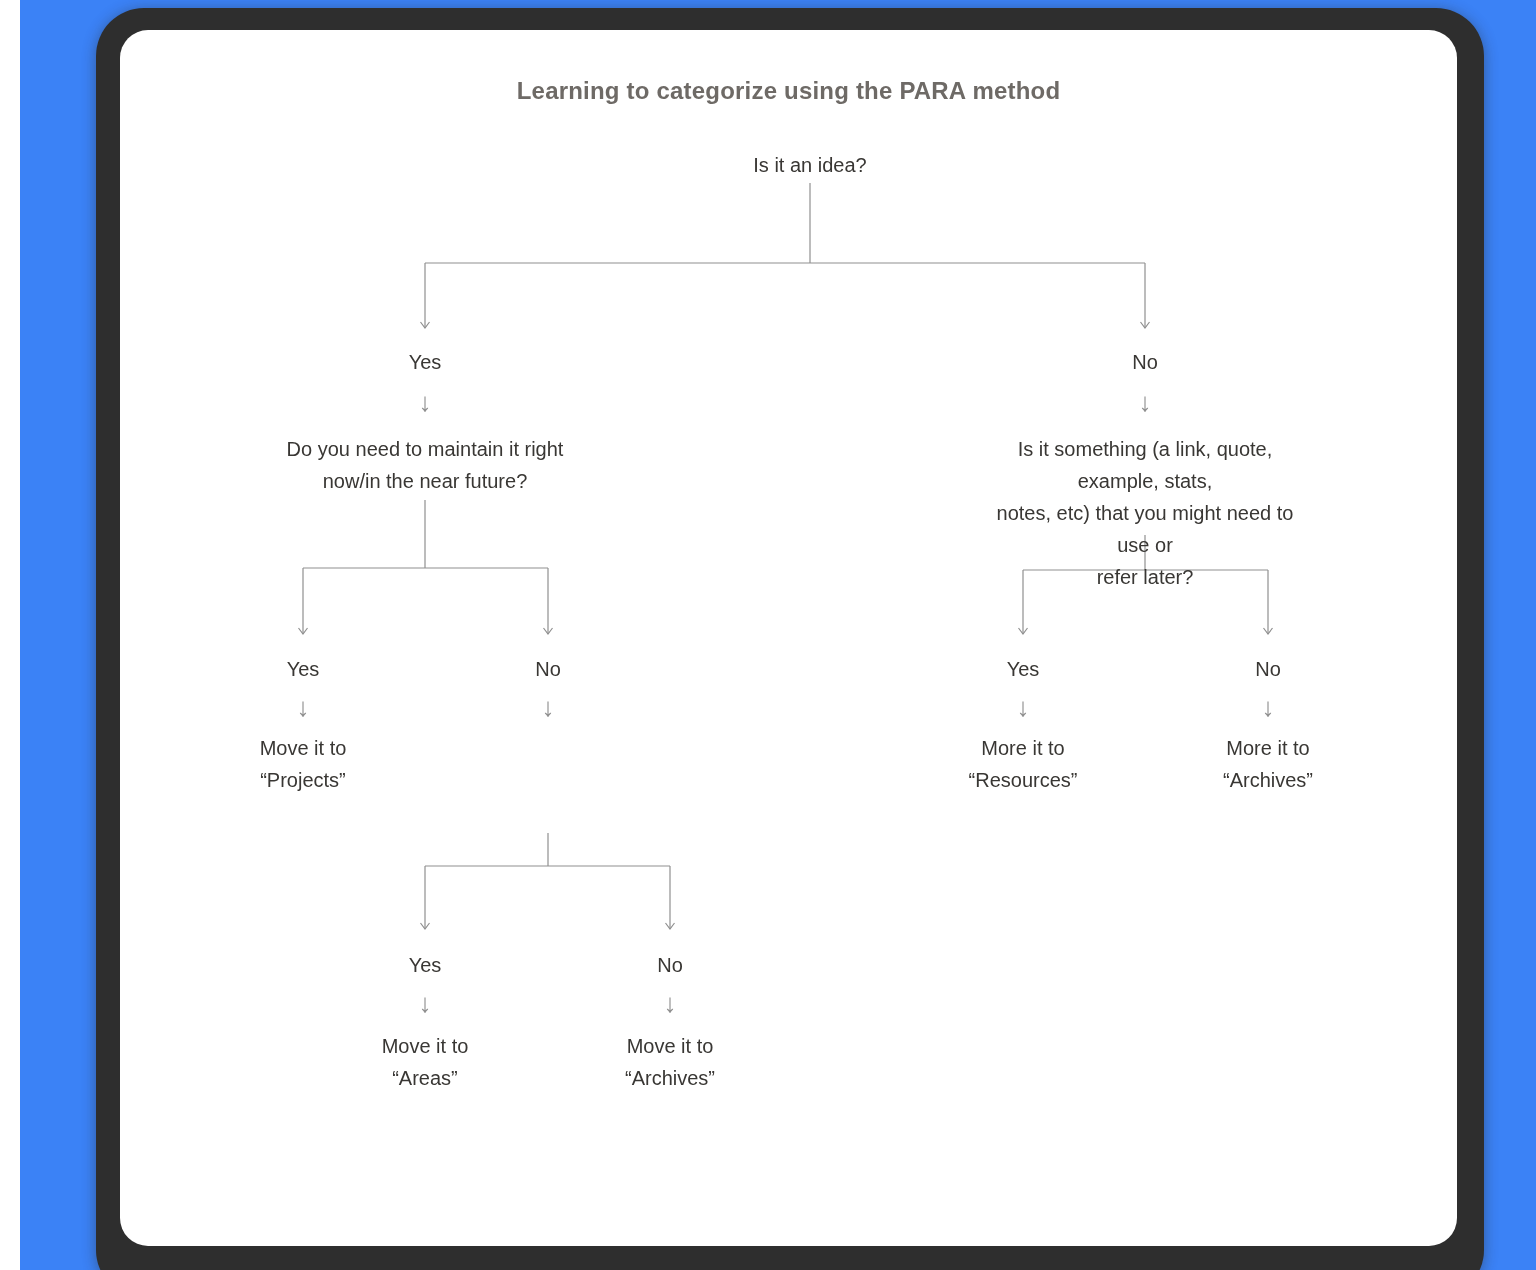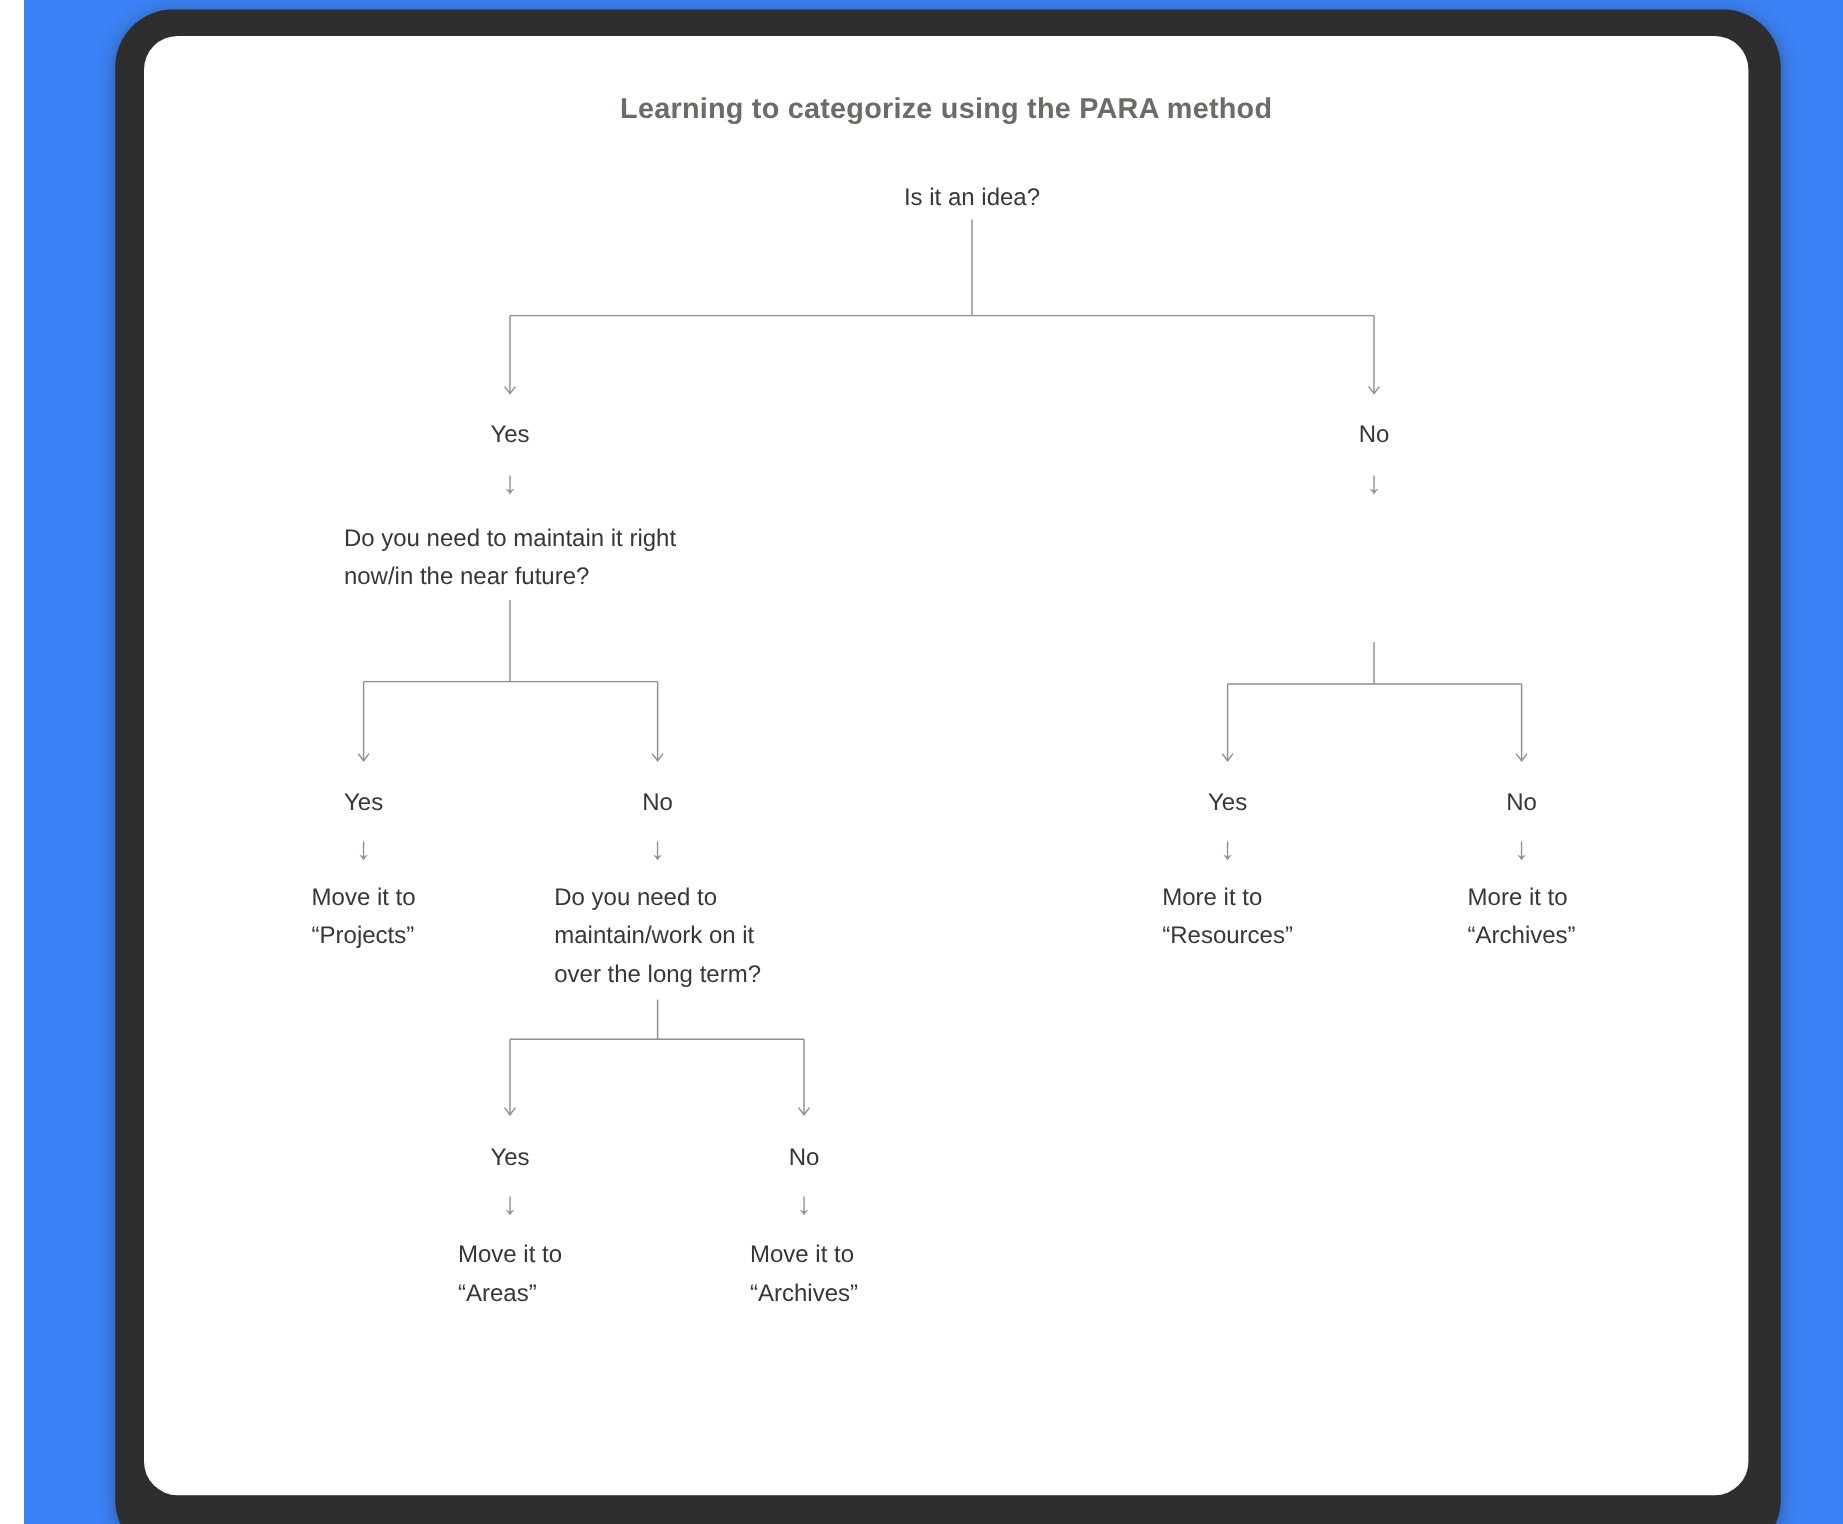--- a/index.html
+++ b/index.html
@@ -59,6 +59,7 @@
   .node {
     position: absolute;
     transform: translateX(-50%);
+    text-align: center;
     font-size: 20px;
     line-height: 32px;
     color: #393734;

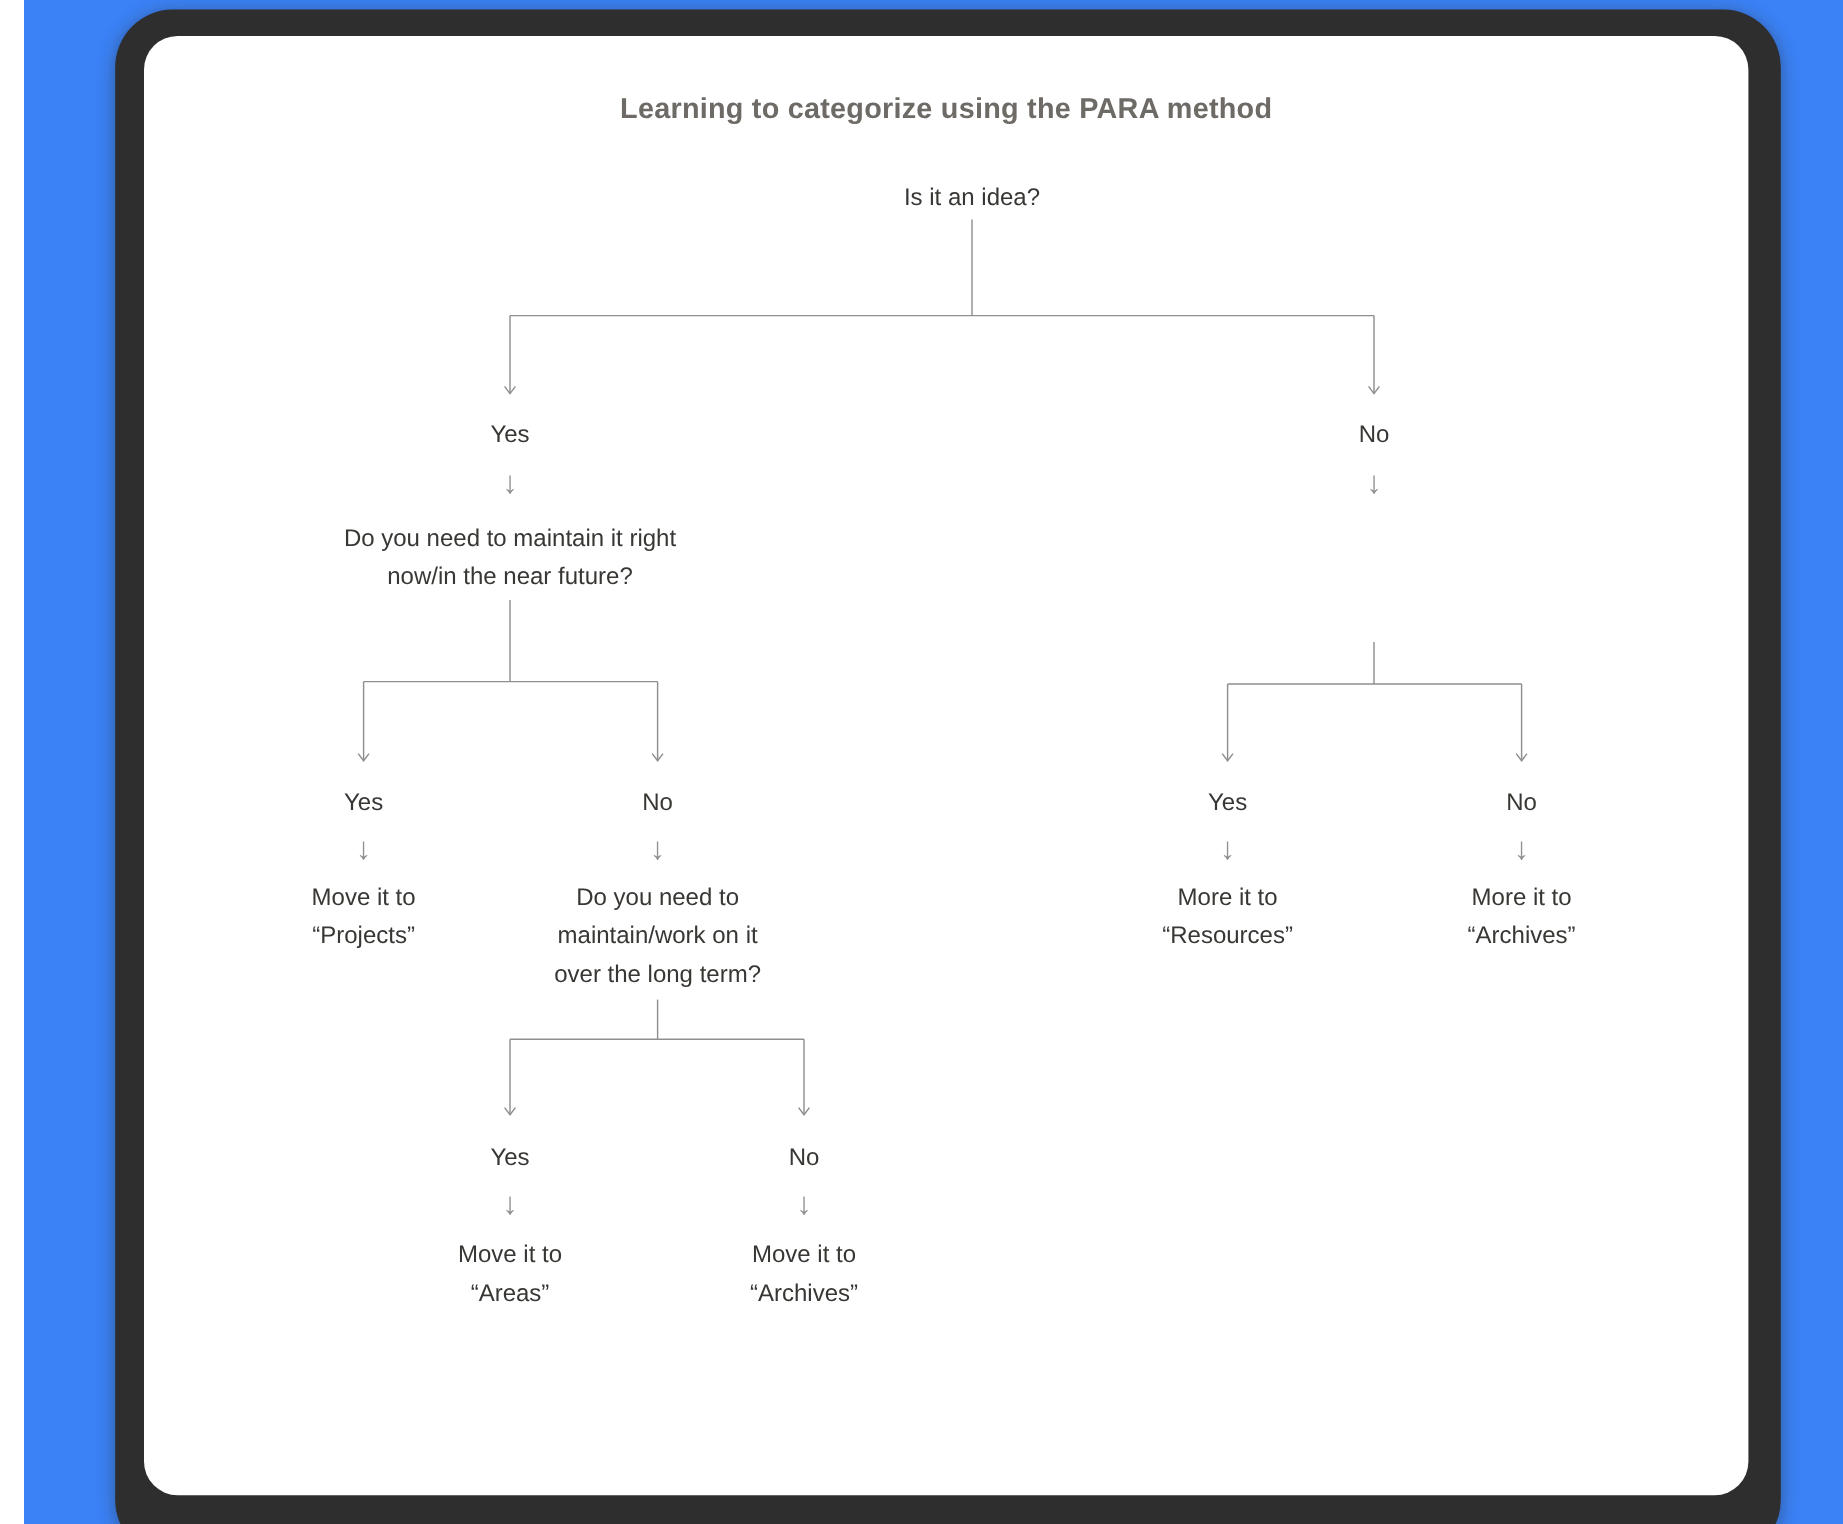--- a/index.html
+++ b/index.html
@@ -130,6 +130,9 @@
 
       <div class="node" style="left:305px; top:403px;">Do you need to maintain it right
 now/in the near future?</div>
+      <div class="node" style="left:1025px; top:403px;">Is it something (a link, quote, example, stats,
+notes, etc) that you might need to use or
+refer later?</div>
 
       <div class="branch-label" style="left:183px; top:625px;">Yes</div>
       <div class="branch-label" style="left:428px; top:625px;">No</div>

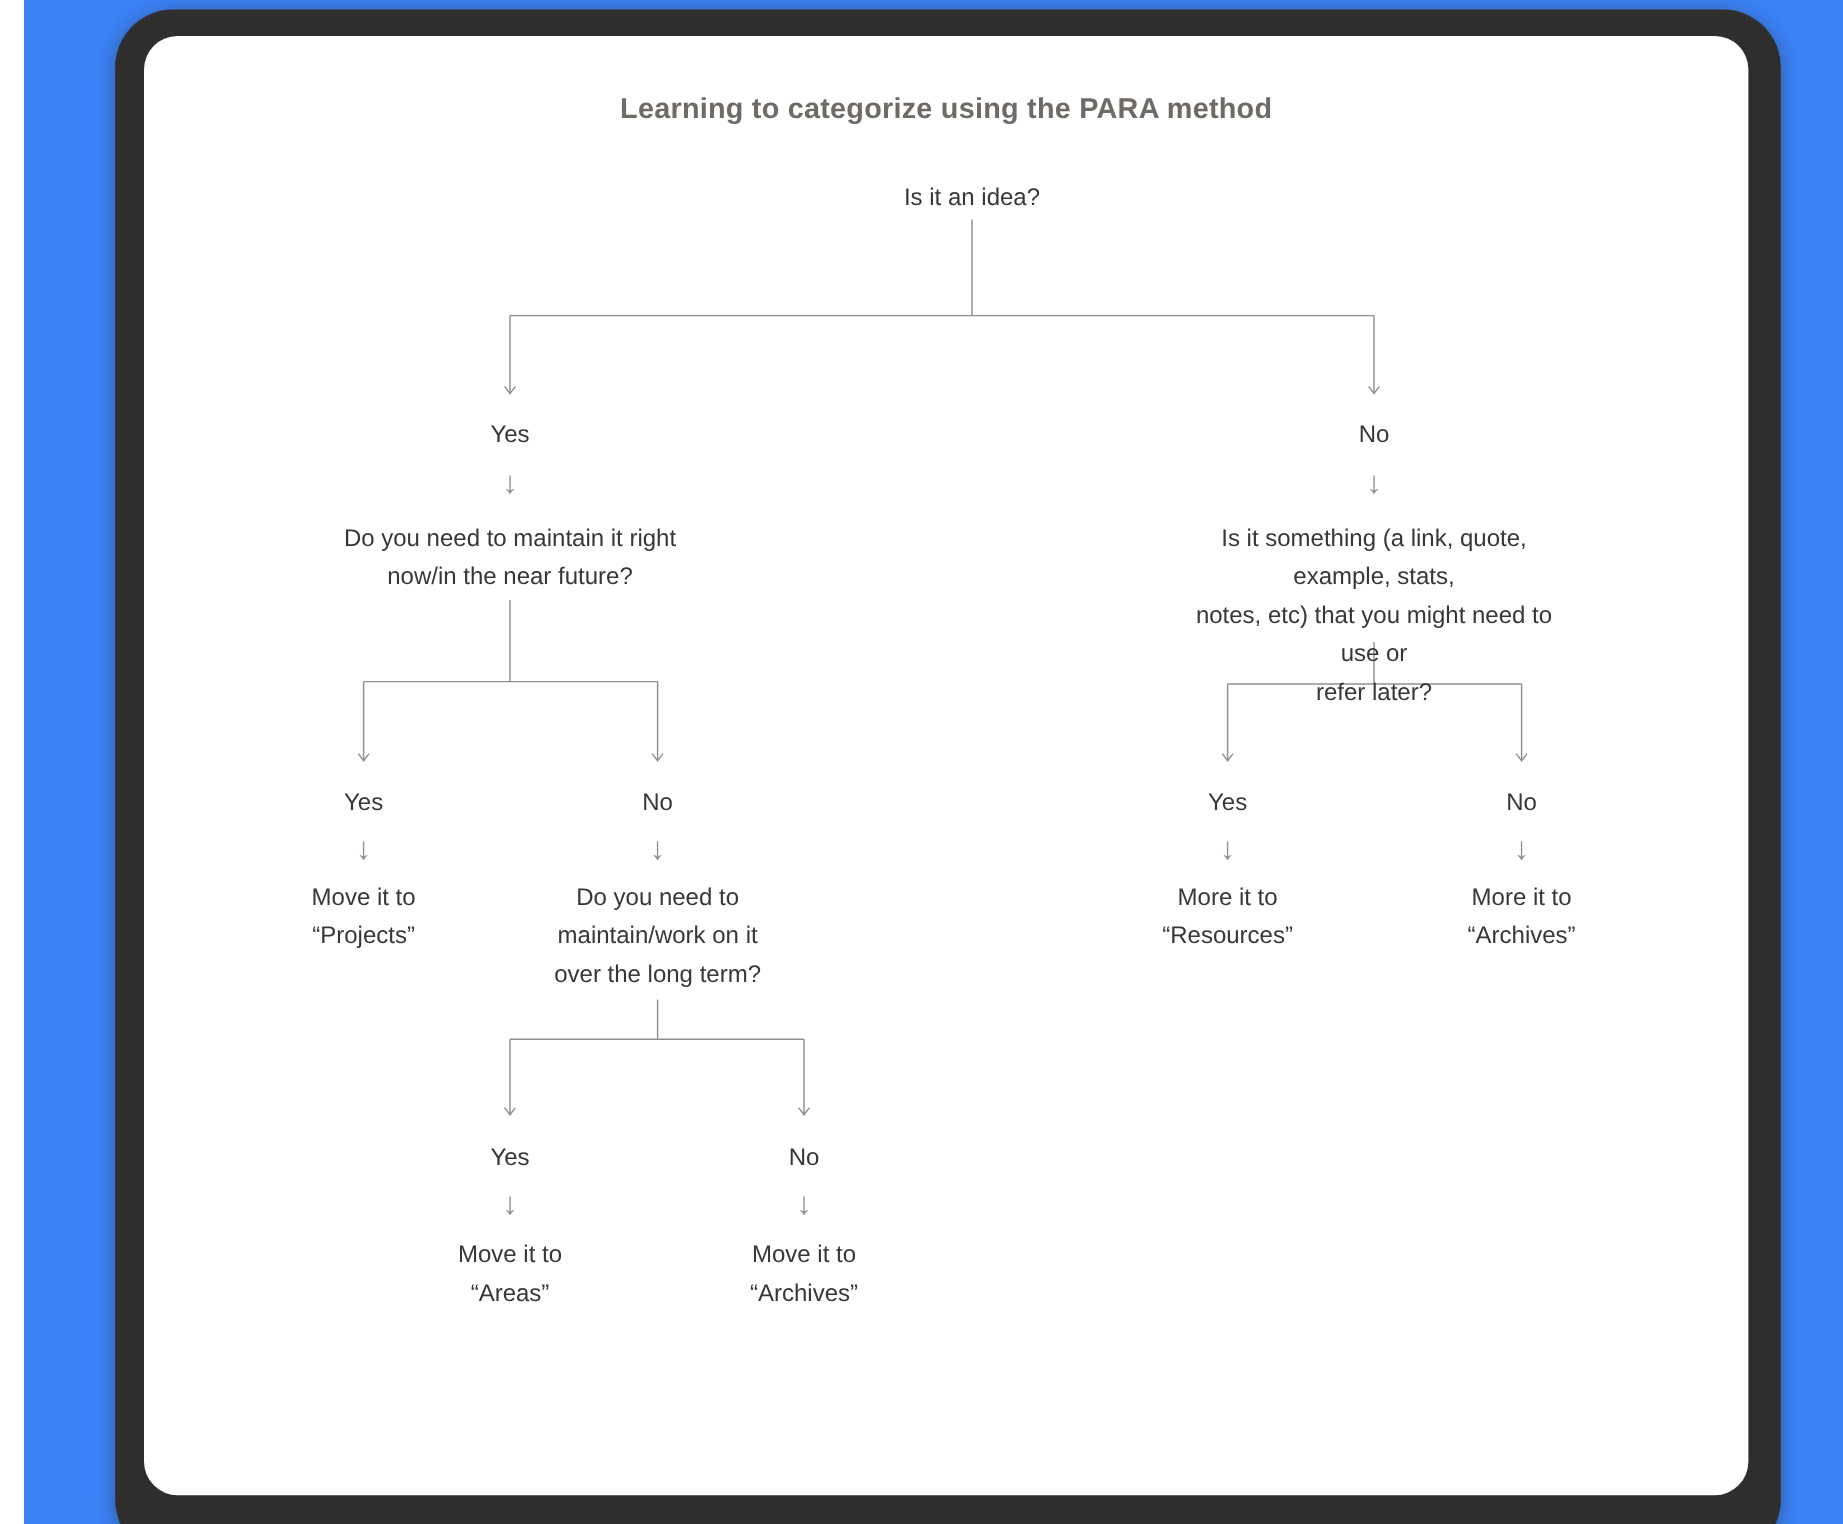--- a/index.html
+++ b/index.html
@@ -140,9 +140,6 @@
       <div class="down-arrow" style="left:428px; top:663px;">↓</div>
       <div class="node" style="left:183px; top:702px;">Move it to
 “Projects”</div>
-      <div class="node" style="left:428px; top:702px;">Do you need to
-maintain/work on it
-over the long term?</div>
 
       <div class="branch-label" style="left:903px; top:625px;">Yes</div>
       <div class="branch-label" style="left:1148px; top:625px;">No</div>

